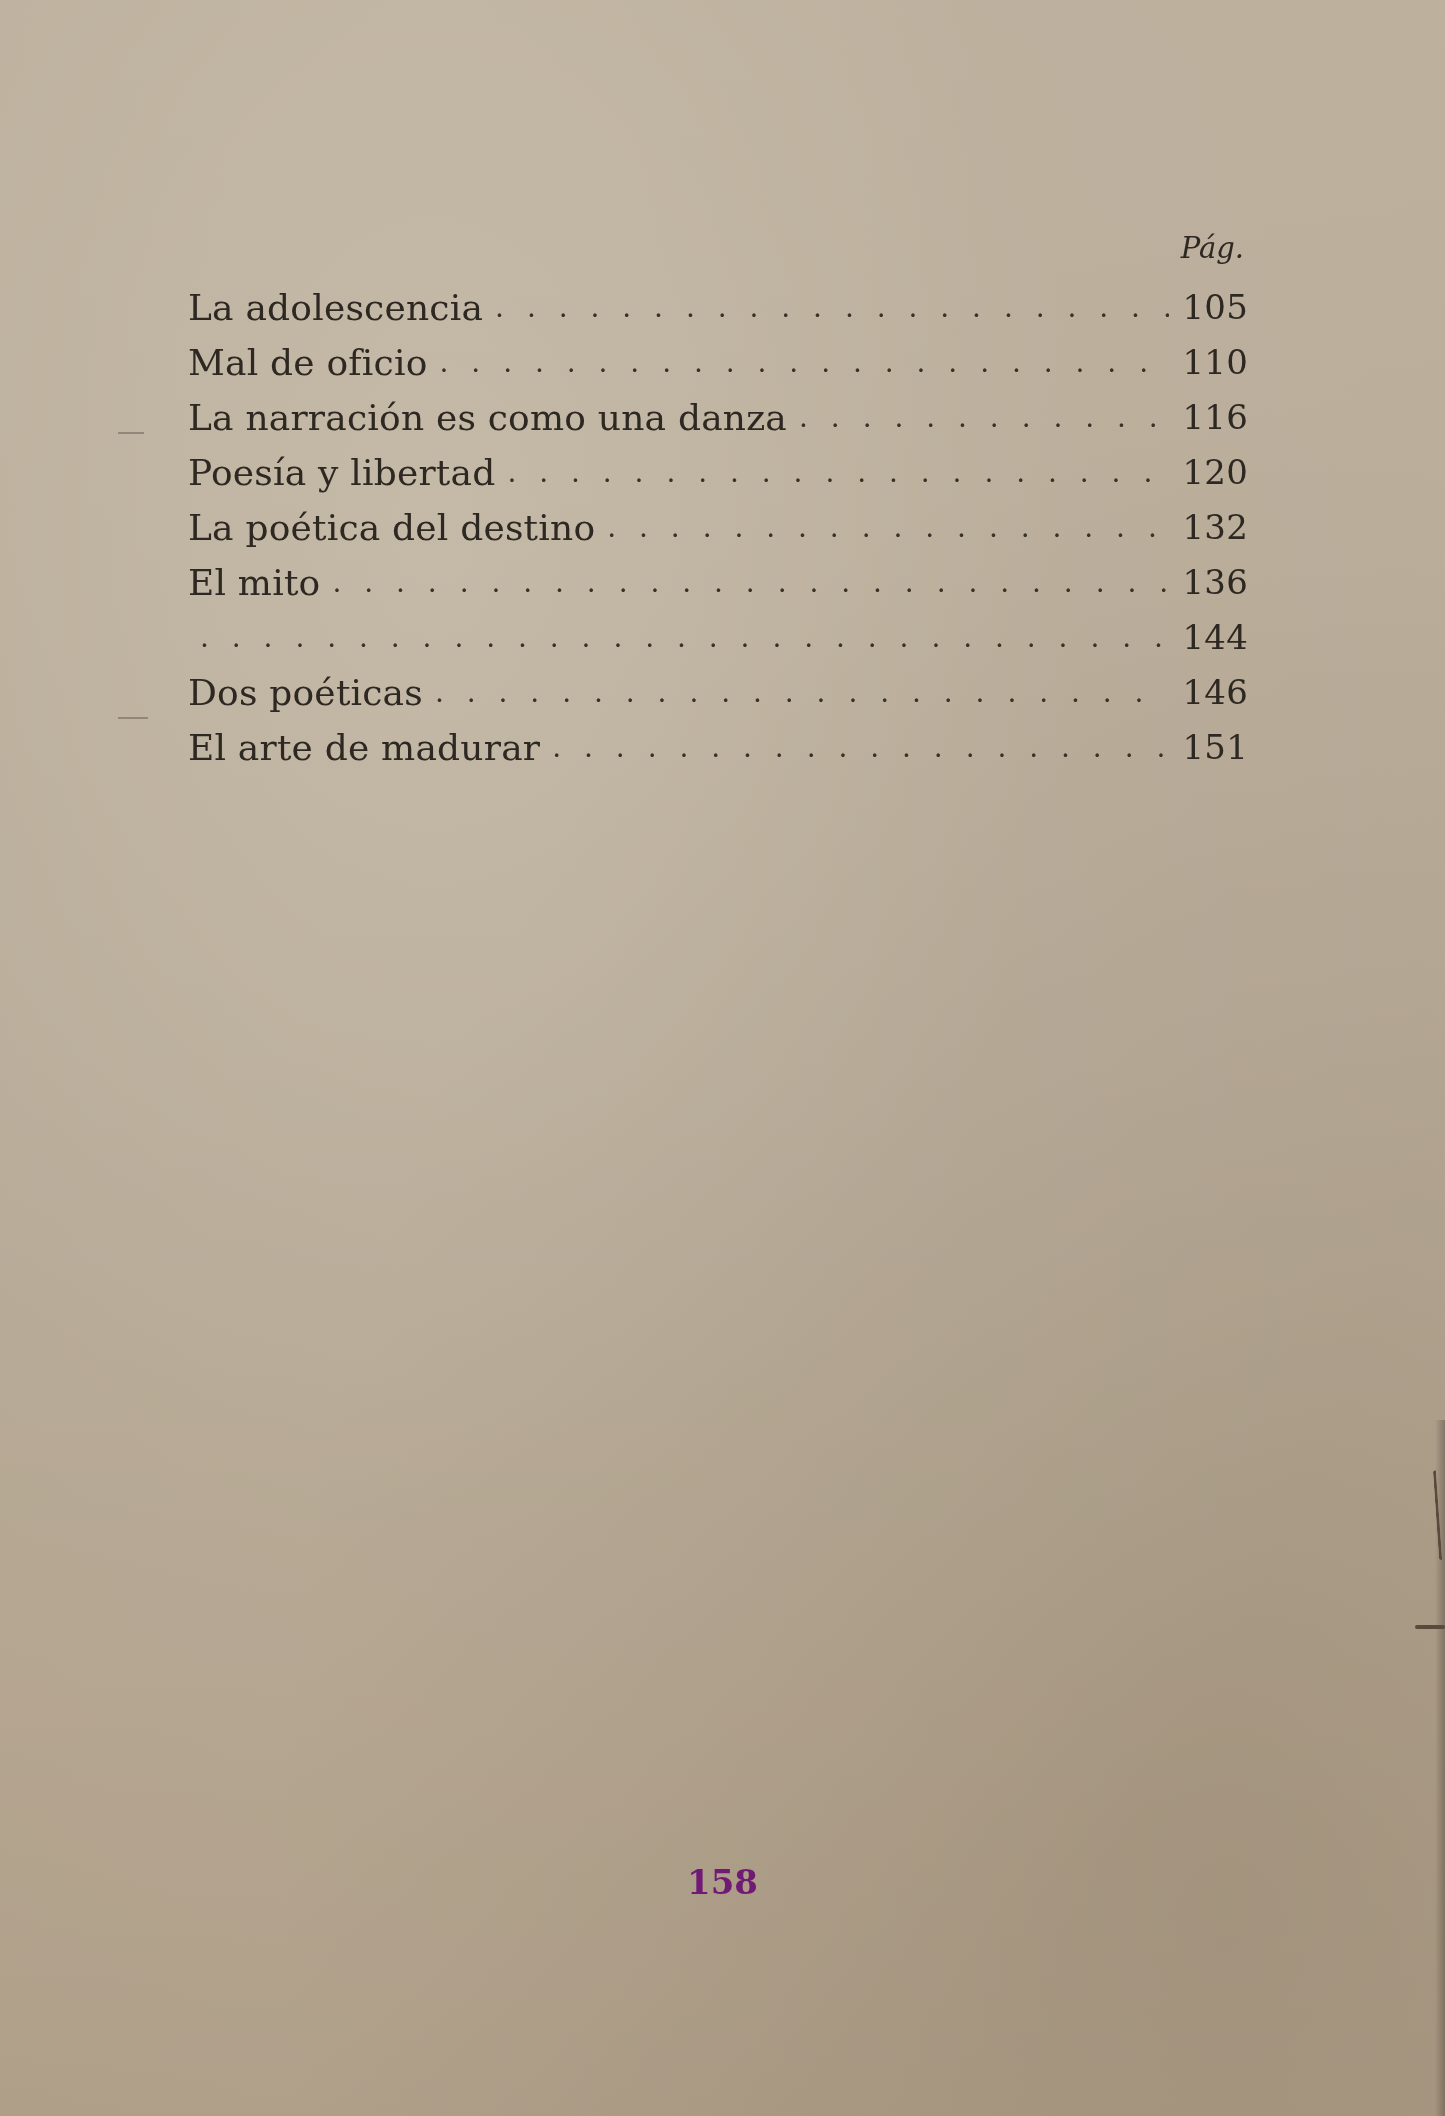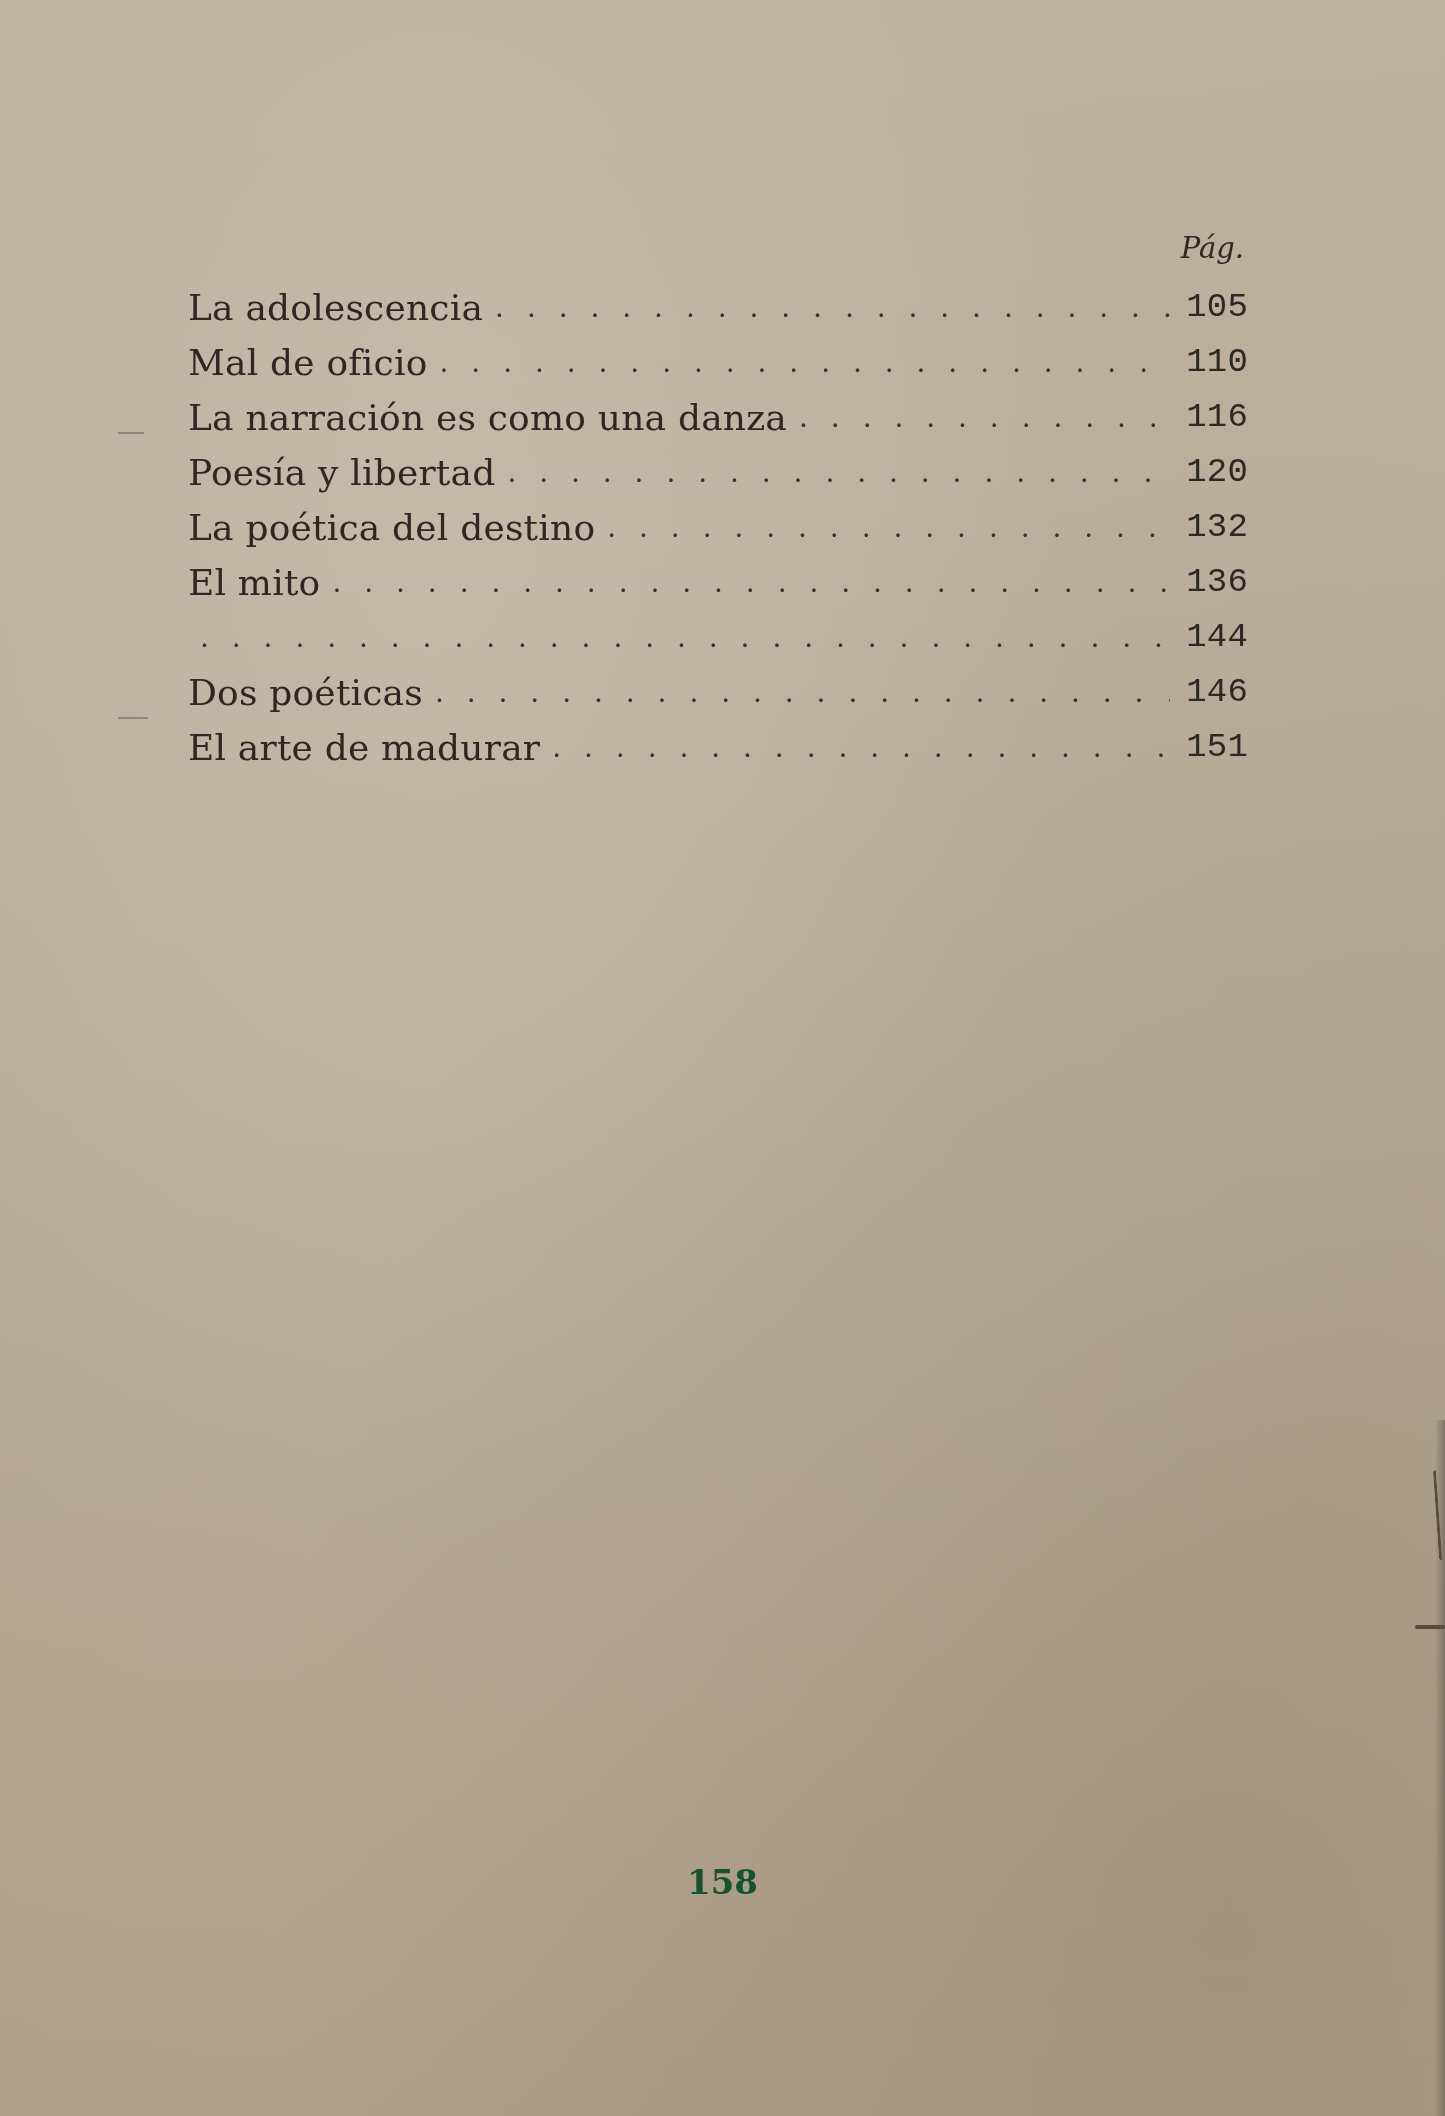--- a/index.html
+++ b/index.html
@@ -90,7 +90,6 @@
     flex: 0 0 64px;
     text-align: right;
     font-size: 34px;
-    font-family: Liberation Mono, monospace;
   }
   .folio {
     position: absolute;

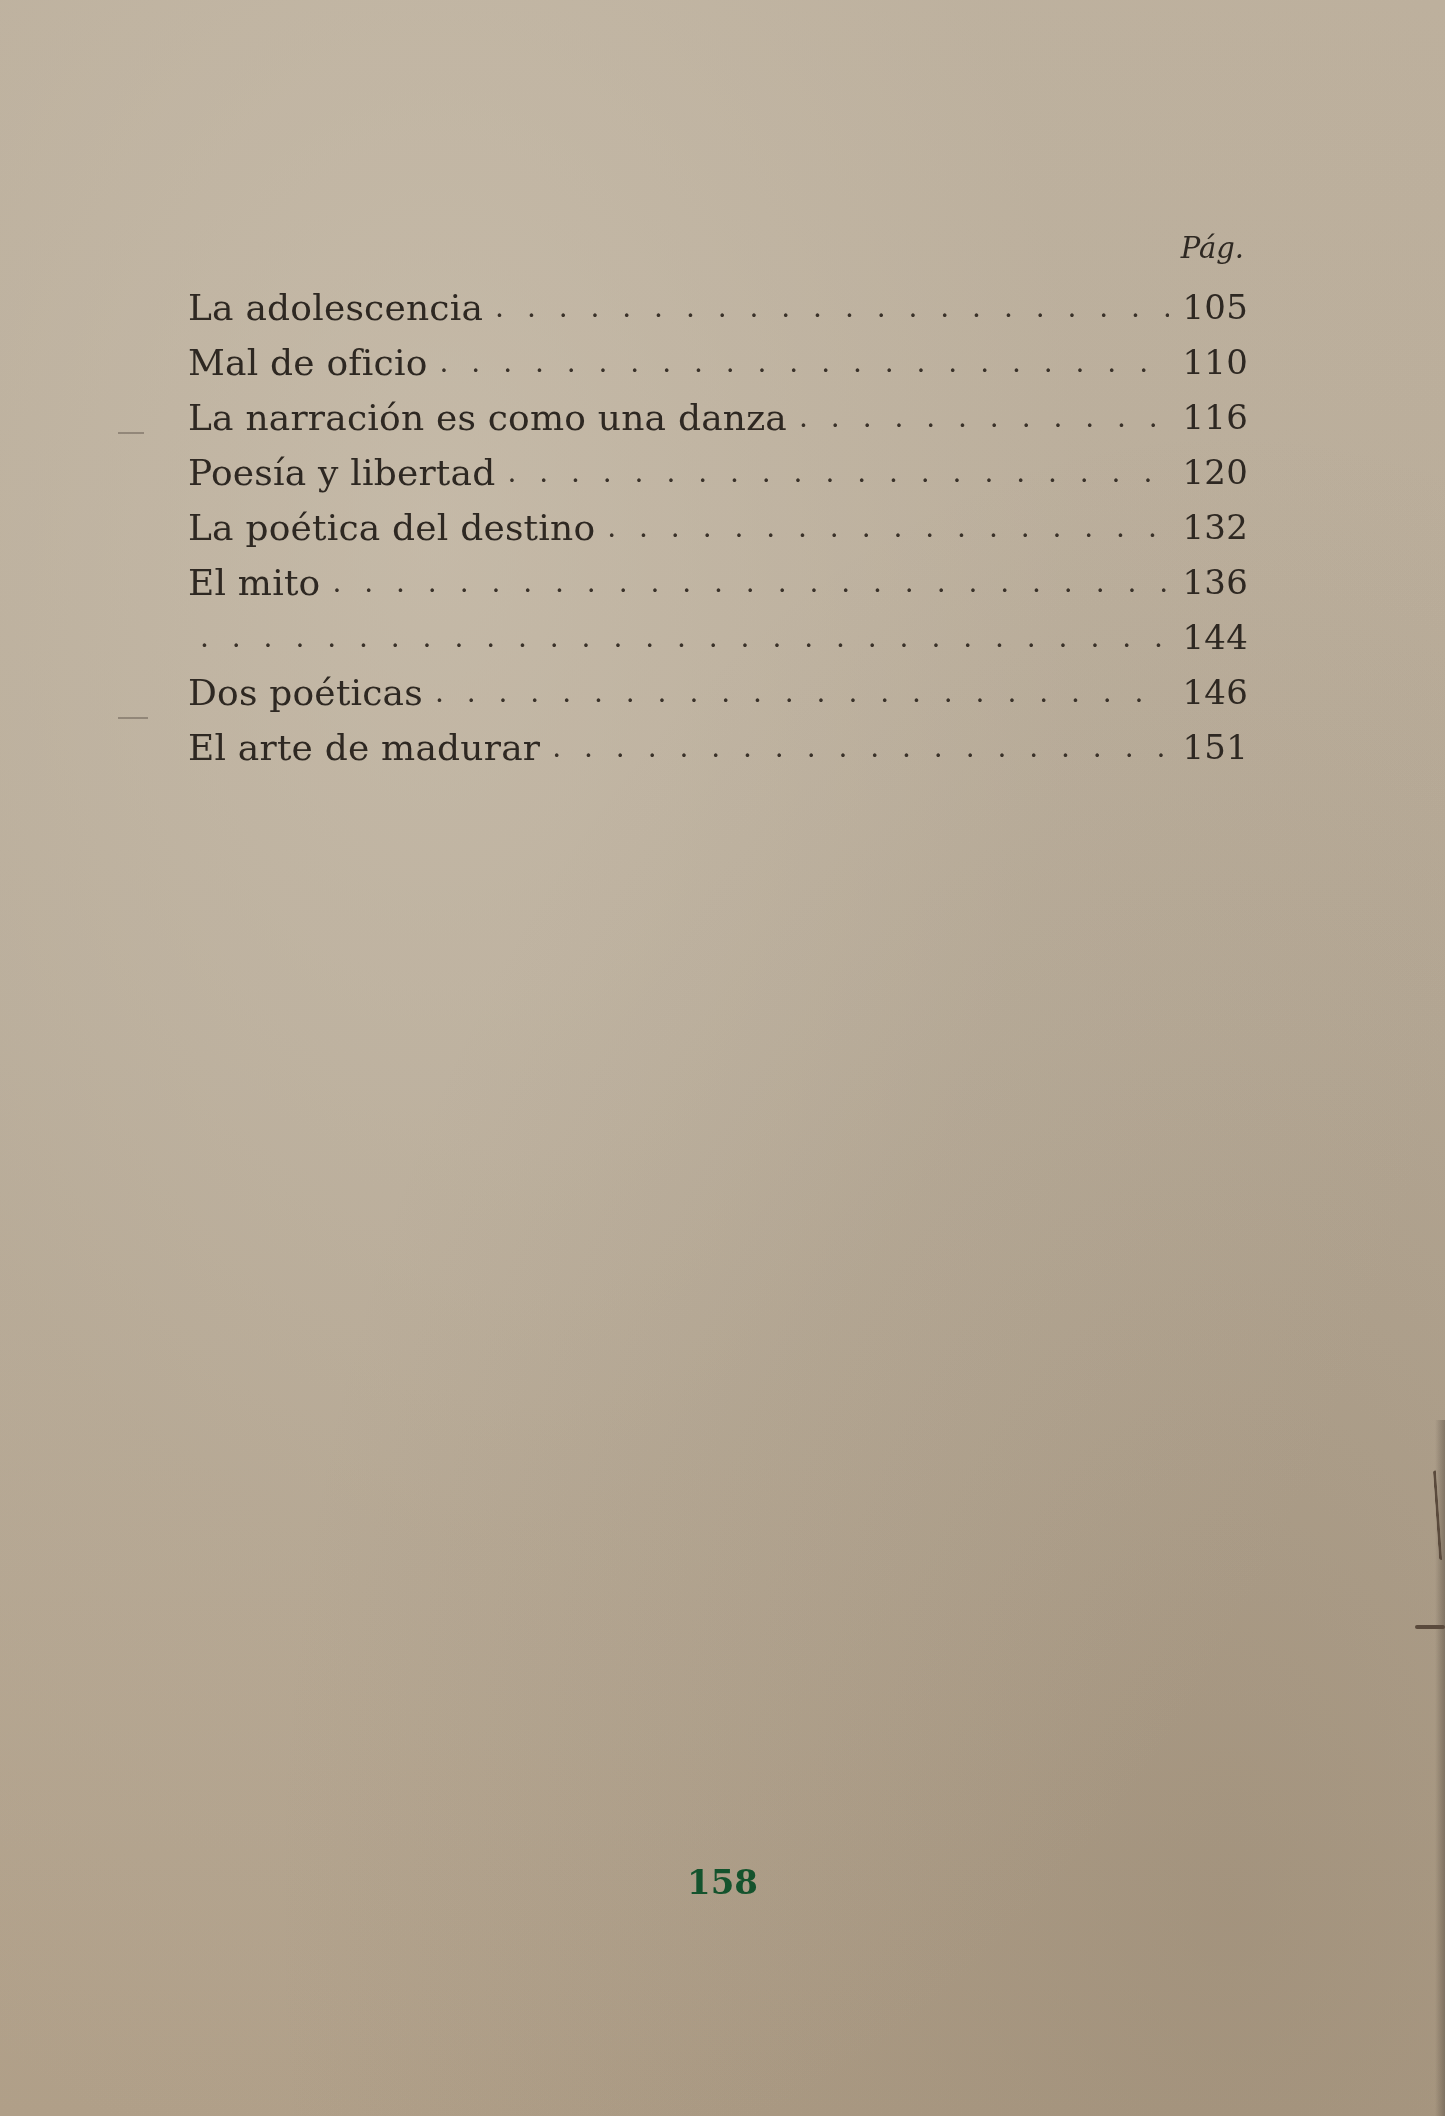--- a/index.html
+++ b/index.html
@@ -99,7 +99,7 @@
     text-align: center;
     font-size: 34px;
     font-weight: bold;
-    color: #14532d;
+    color: #701a75;
   }
   .stray-dash {
     position: absolute;

